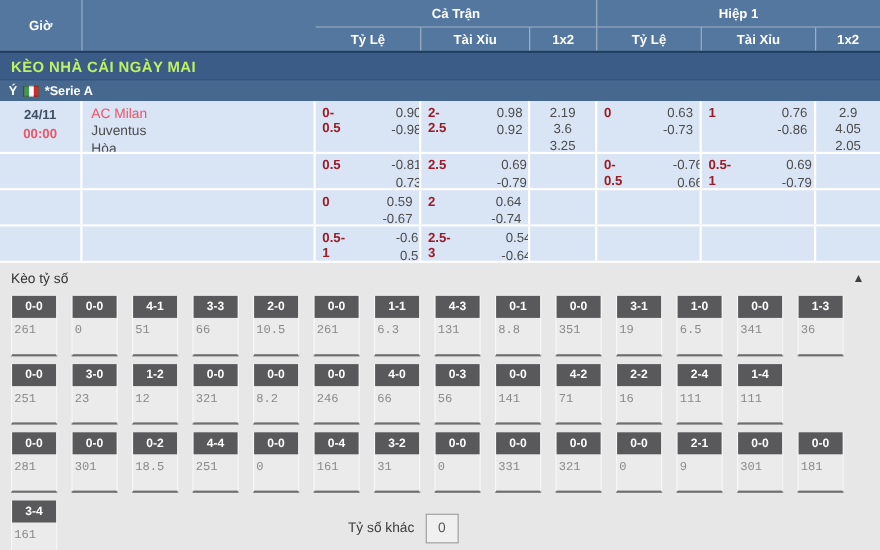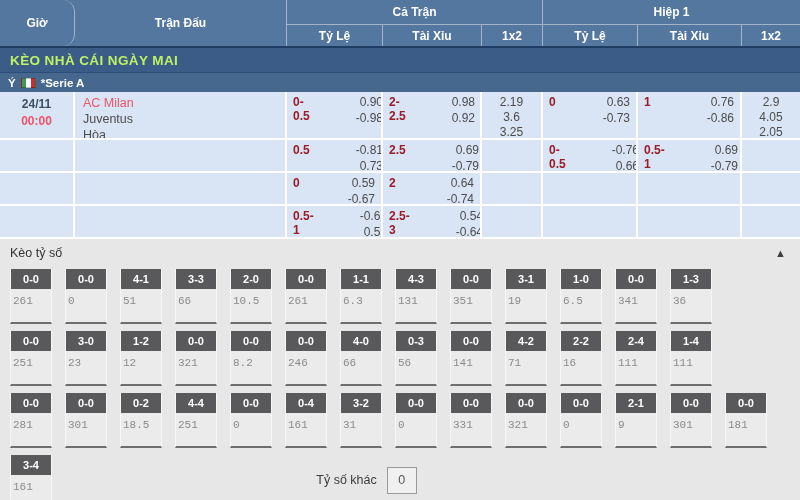--- a/index.html
+++ b/index.html
@@ -21,7 +21,7 @@
     border-right:1px solid rgba(255,255,255,.45);
   }
   .hcell.lastcol { border-right:none; }
-  .gio   { grid-row:1/3; grid-column:1;border-radius:12px; }
+  .gio   { grid-row:1/3; grid-column:1; }
   .match { grid-row:1/3; grid-column:2; }
   .g-ft  { grid-row:1; grid-column:3/6; border-bottom:1px solid rgba(255,255,255,.45); }
   .g-h1  { grid-row:1; grid-column:6/9; border-bottom:1px solid rgba(255,255,255,.45); border-right:none; }

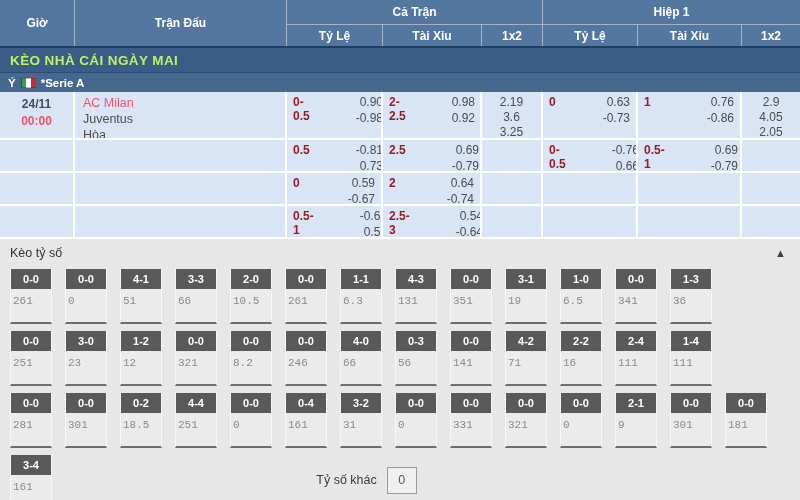--- a/index.html
+++ b/index.html
@@ -104,7 +104,6 @@
 
   <div class="hdr">
     <div class="hcell gio">Giờ</div>
-    <div class="hcell match">Trận Đấu</div>
     <div class="hcell g-ft">Cả Trận</div>
     <div class="hcell g-h1">Hiệp 1</div>
     <div class="hcell c3">Tỷ Lệ</div>

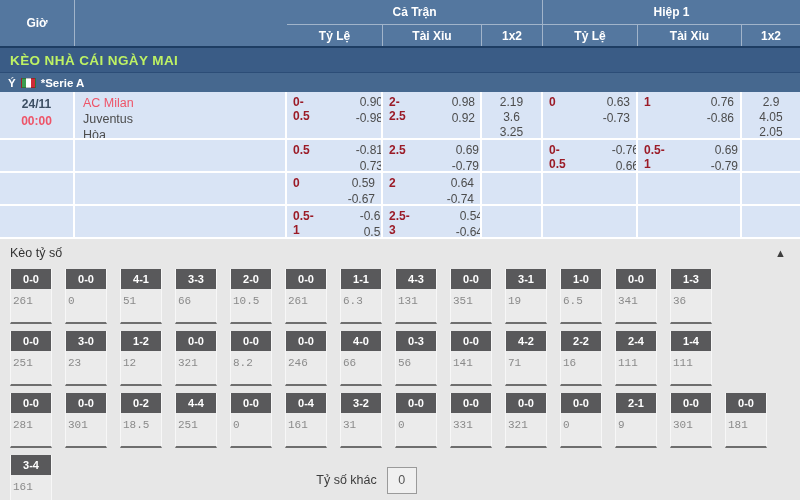--- a/index.html
+++ b/index.html
@@ -294,6 +294,10 @@
             <div class="score-odds">131</div>
           </div>
           <div class="score-cell">
+            <div class="score-box">0-1</div>
+            <div class="score-odds">8.8</div>
+          </div>
+          <div class="score-cell">
             <div class="score-box">0-0</div>
             <div class="score-odds">351</div>
           </div>

